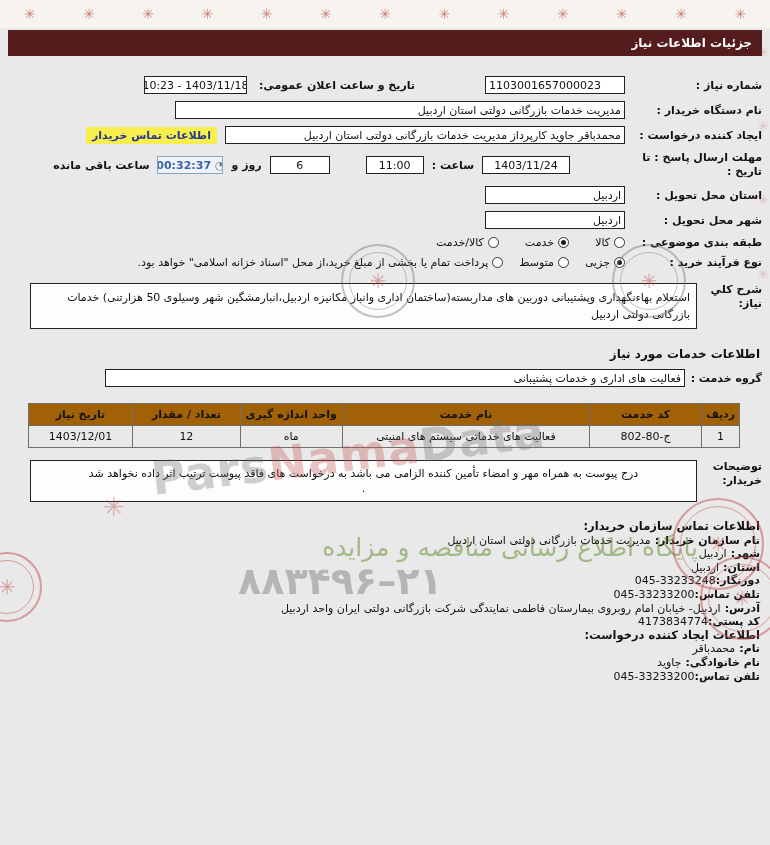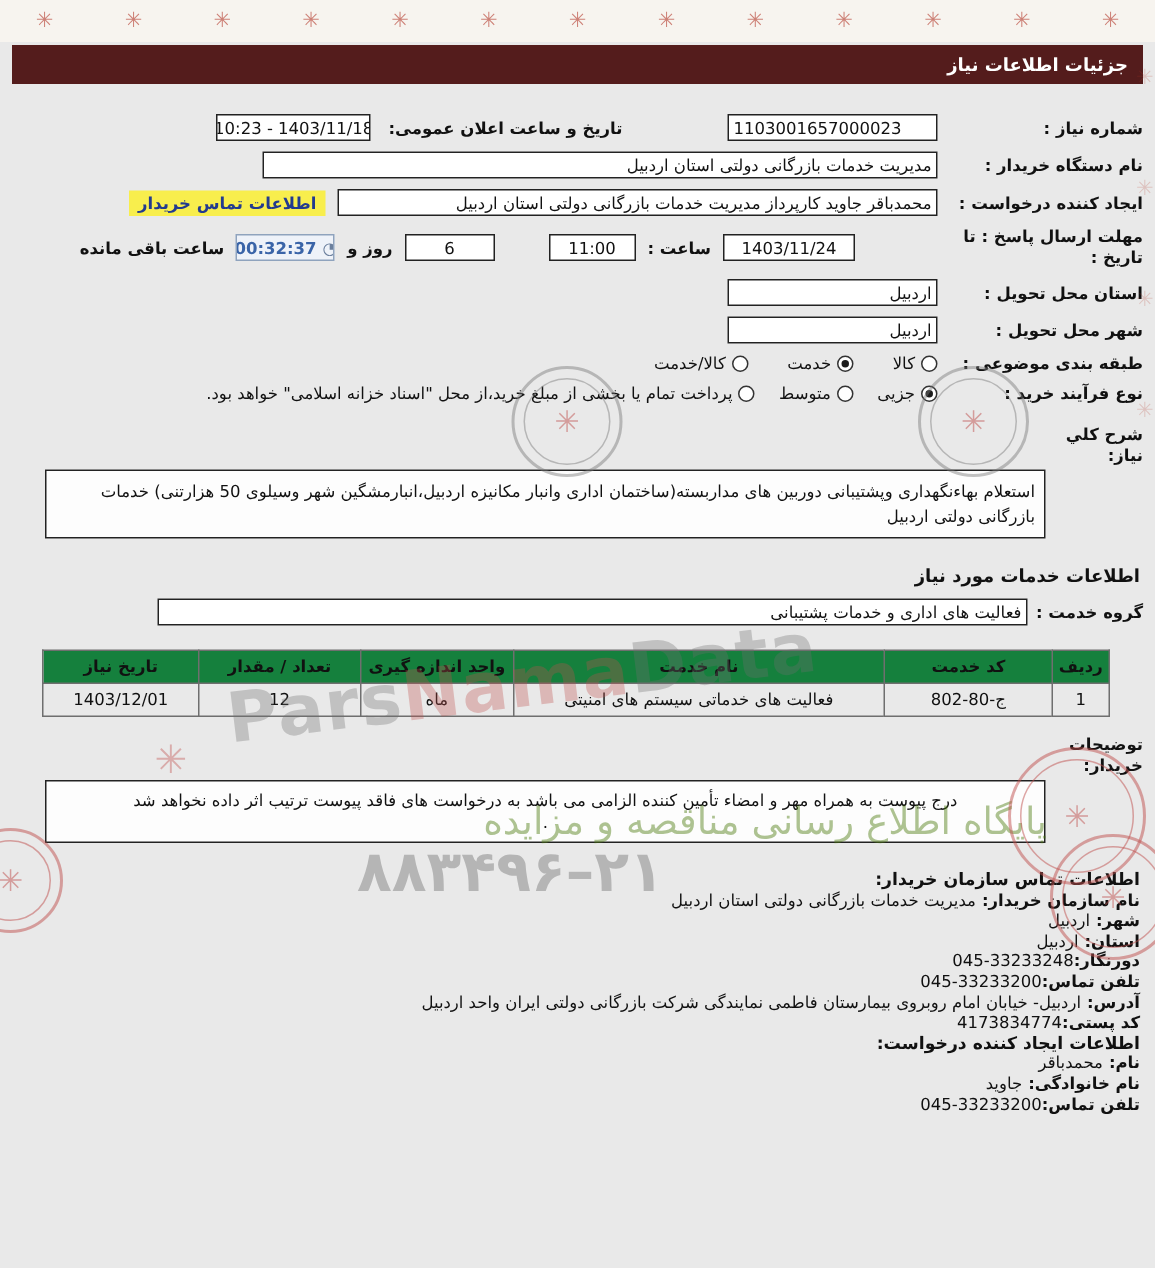--- a/index.html
+++ b/index.html
@@ -75,7 +75,7 @@
 
   .bigbox {
     background: #fdfdfd; border: 1px solid #222; width: 667px;
-    padding: 5px 6px; line-height: 17px; min-height: 46px; margin-top: 30px;
+    padding: 5px 6px; line-height: 17px; min-height: 46px;
   }
   .bigbox.notes { min-height: 36px; text-align: center; line-height: 15px; }
 

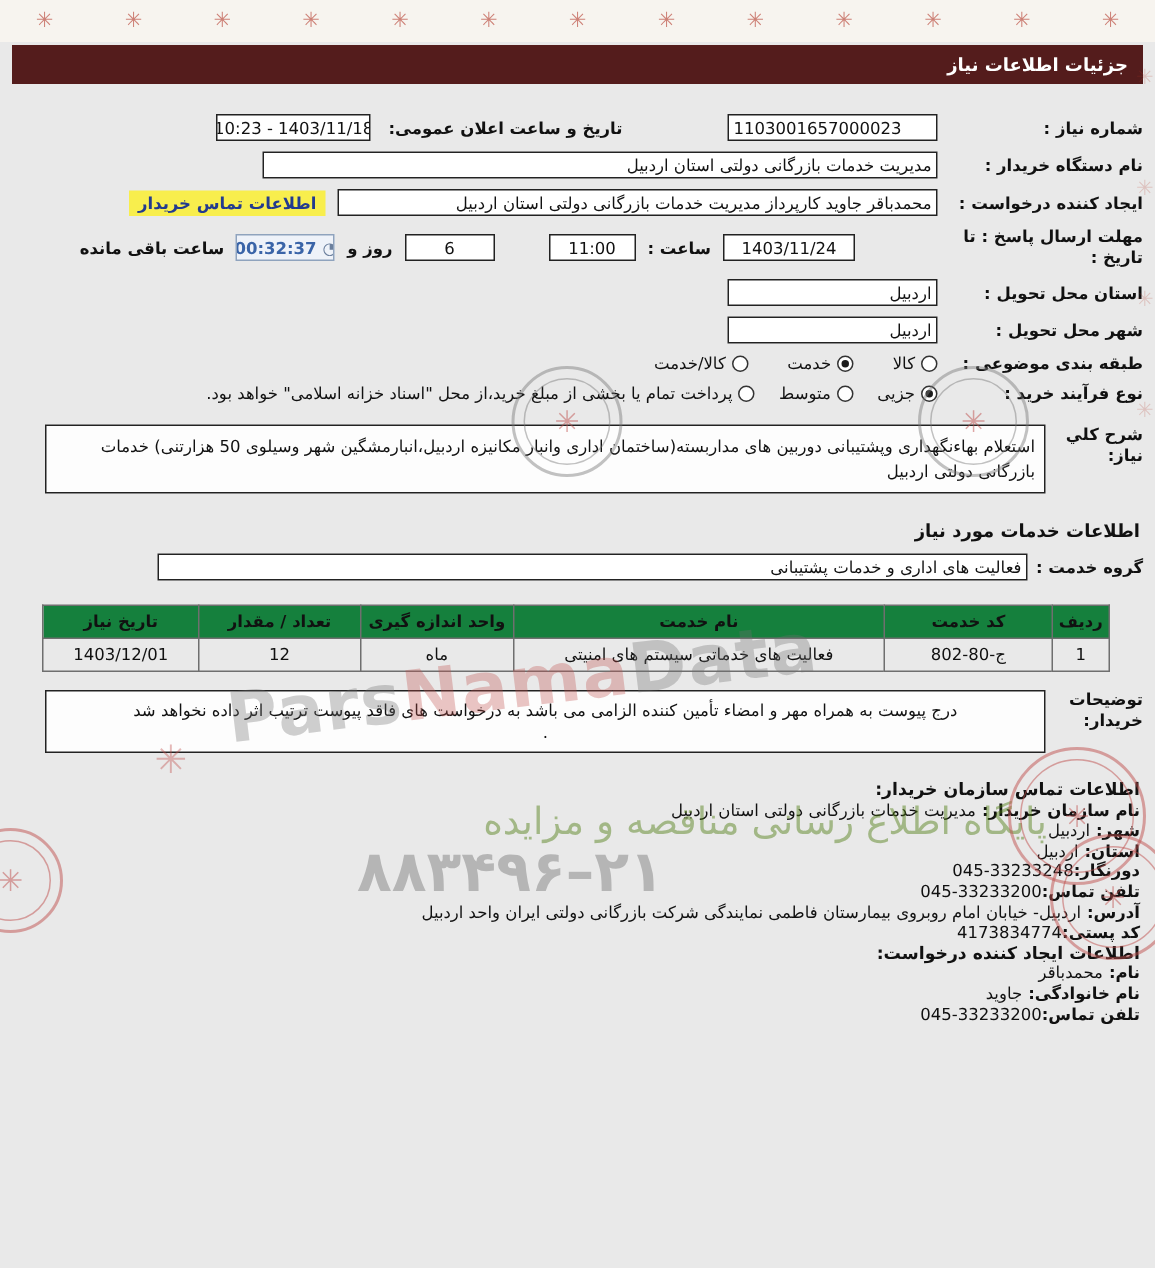--- a/index.html
+++ b/index.html
@@ -83,7 +83,7 @@
 
   .tbl { width: 712px; margin: 16px 30px 0 28px; border-collapse: collapse; }
   .tbl th, .tbl td { border: 1px solid #6f6f6f; text-align: center; padding: 4px 2px; font-size: 11px; }
-  .tbl th { background: #15803d; font-weight: bold; margin-left: 33px; }
+  .tbl th { background: #a16207; font-weight: bold; margin-left: 33px; }
 
   .info { margin: 18px 10px 0; text-align: right; }
   .iline { line-height: 13.6px; }

